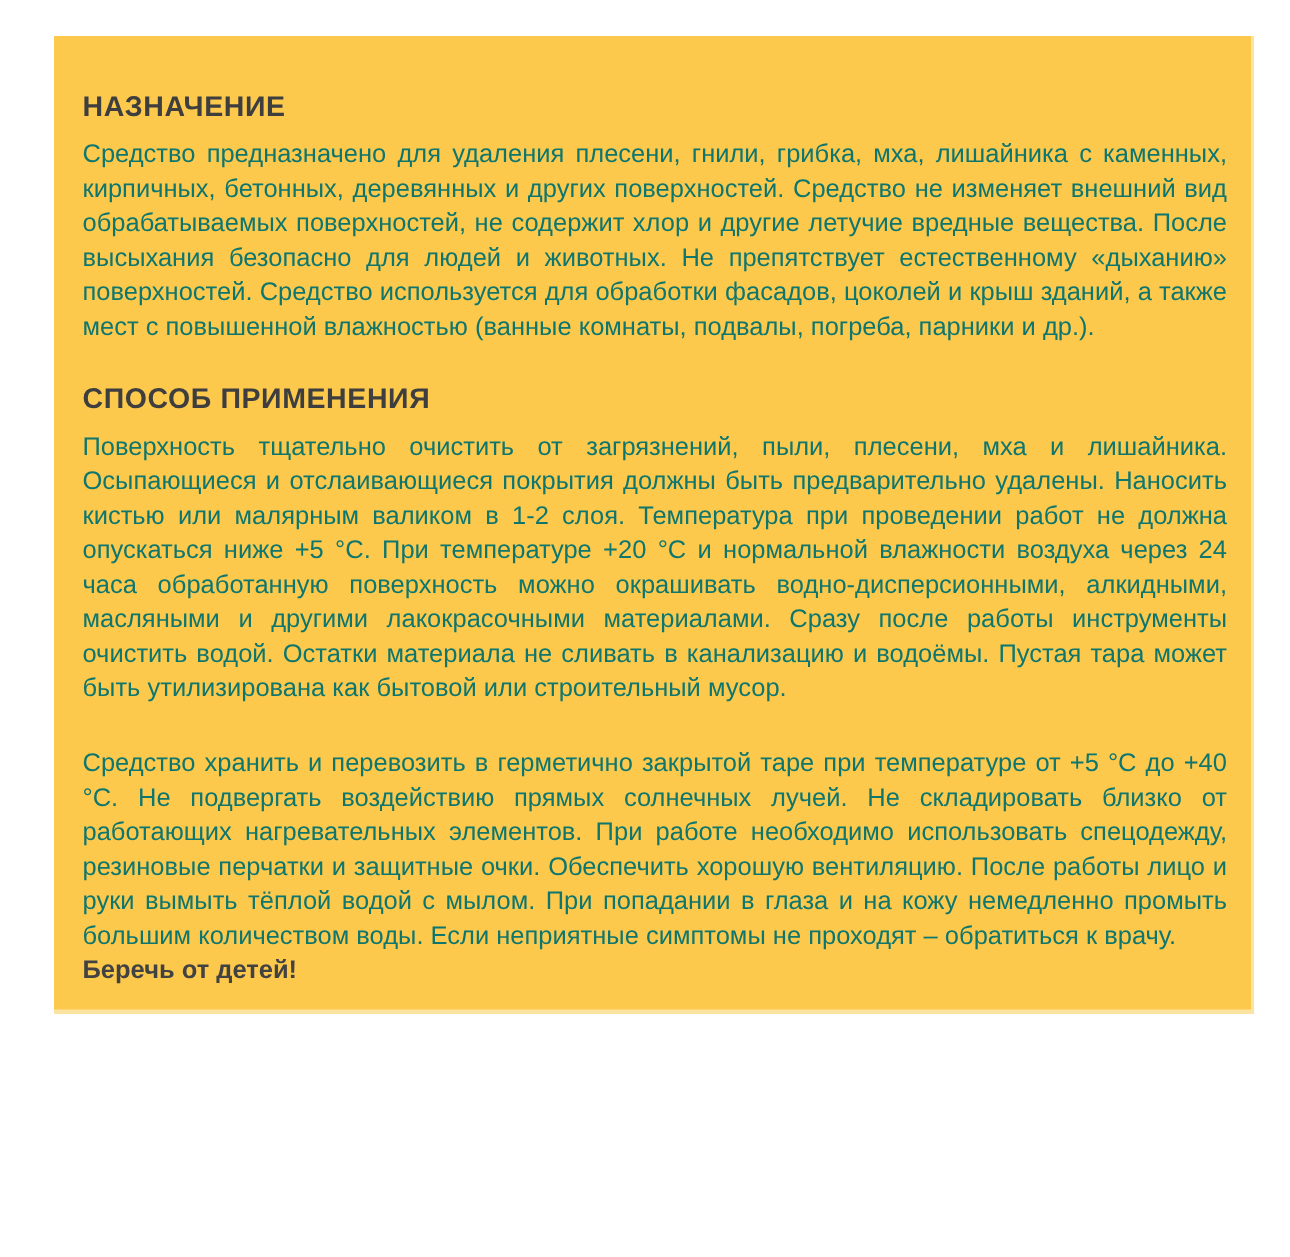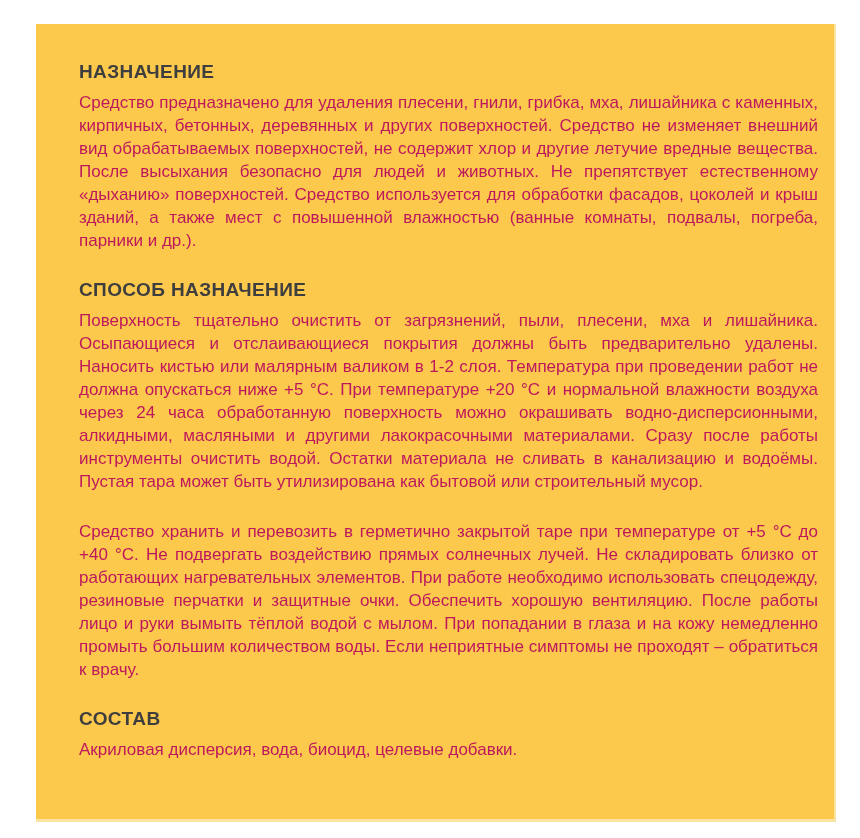--- a/index.html
+++ b/index.html
@@ -20,12 +20,12 @@
     left: 36px;
     top: 24px;
     width: 800px;
-    height: 798px;
+    height: 652px;
     background: #FCC94D;
     border-right: 2px solid #FBE3A2;
     border-bottom: 3px solid #FBE3A2;
     box-sizing: border-box;
-    padding: 37px 16px 0 43px;
+    padding: 37px 16px 0 19px;
   }
   .section {
     margin: 0 0 27px 0;

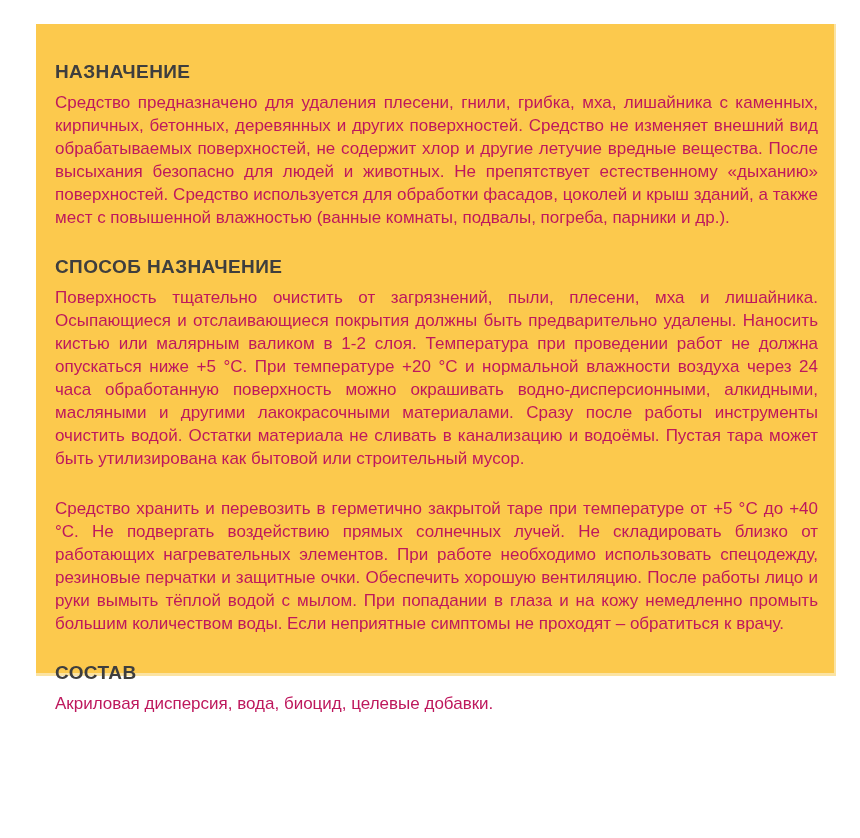--- a/index.html
+++ b/index.html
@@ -42,7 +42,7 @@
     margin: 0;
     font-size: 17px;
     line-height: 23px;
-    color: #be185d;
+    color: #0f766e;
     text-align: justify;
   }
   .section-body p.note {

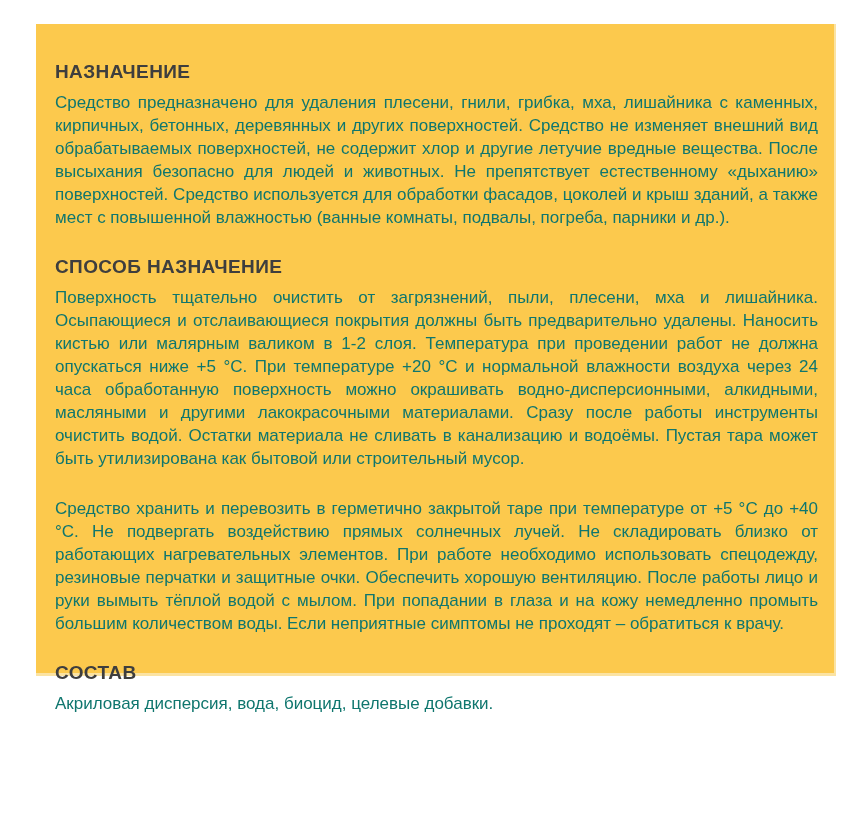--- a/index.html
+++ b/index.html
@@ -64,7 +64,7 @@
     </div>
 
     <div class="section">
-      <h2 class="section-heading">СПОСОБ НАЗНАЧЕНИЕ</h2>
+      <h2 class="section-heading">СПОСОБ ПРИМЕНЕНИЯ</h2>
       <div class="section-body">
         <p>Поверхность тщательно очистить от загрязнений, пыли, плесени, мха и лишайника. Осыпающиеся и отслаивающиеся покрытия должны быть предварительно удалены. Наносить кистью или малярным валиком в 1-2 слоя. Температура при проведении работ не должна опускаться ниже +5 °С. При температуре +20 °С и нормальной влажности воздуха через 24 часа обработанную поверхность можно окрашивать водно-дисперсионными, алкидными, масляными и другими лакокрасочными материалами. Сразу после работы инструменты очистить водой. Остатки материала не сливать в канализацию и водоёмы. Пустая тара может быть утилизирована как бытовой или строительный мусор.</p>
       </div>

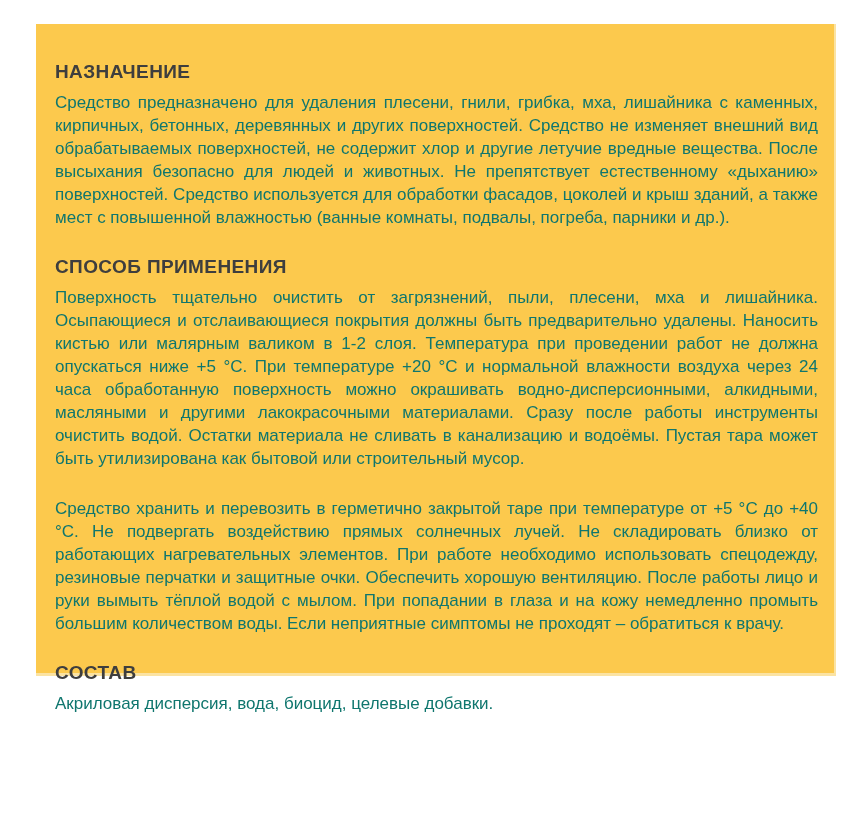--- a/index.html
+++ b/index.html
@@ -73,6 +73,7 @@
     <div class="section">
       <div class="section-body">
         <p>Средство хранить и перевозить в герметично закрытой таре при температуре от +5 °С до +40 °С. Не подвергать воздействию прямых солнечных лучей. Не складировать близко от работающих нагревательных элементов. При работе необходимо использовать спецодежду, резиновые перчатки и защитные очки. Обеспечить хорошую вентиляцию. После работы лицо и руки вымыть тёплой водой с мылом. При попадании в глаза и на кожу немедленно промыть большим количеством воды. Если неприятные симптомы не проходят – обратиться к врачу.</p>
+        <p class="note">Беречь от детей!</p>
       </div>
     </div>
 

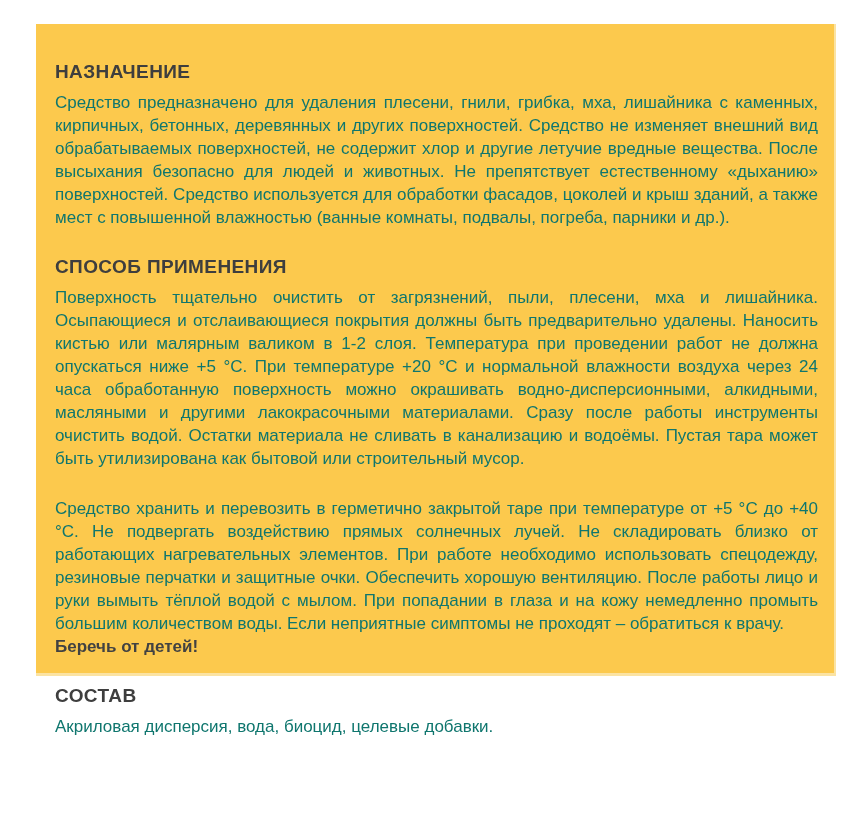--- a/index.html
+++ b/index.html
@@ -77,12 +77,6 @@
       </div>
     </div>
 
-    <div class="section">
-      <h2 class="section-heading">СОСТАВ</h2>
-      <div class="section-body">
-        <p>Акриловая дисперсия, вода, биоцид, целевые добавки.</p>
-      </div>
-    </div>
 
   </div>
 </div>

